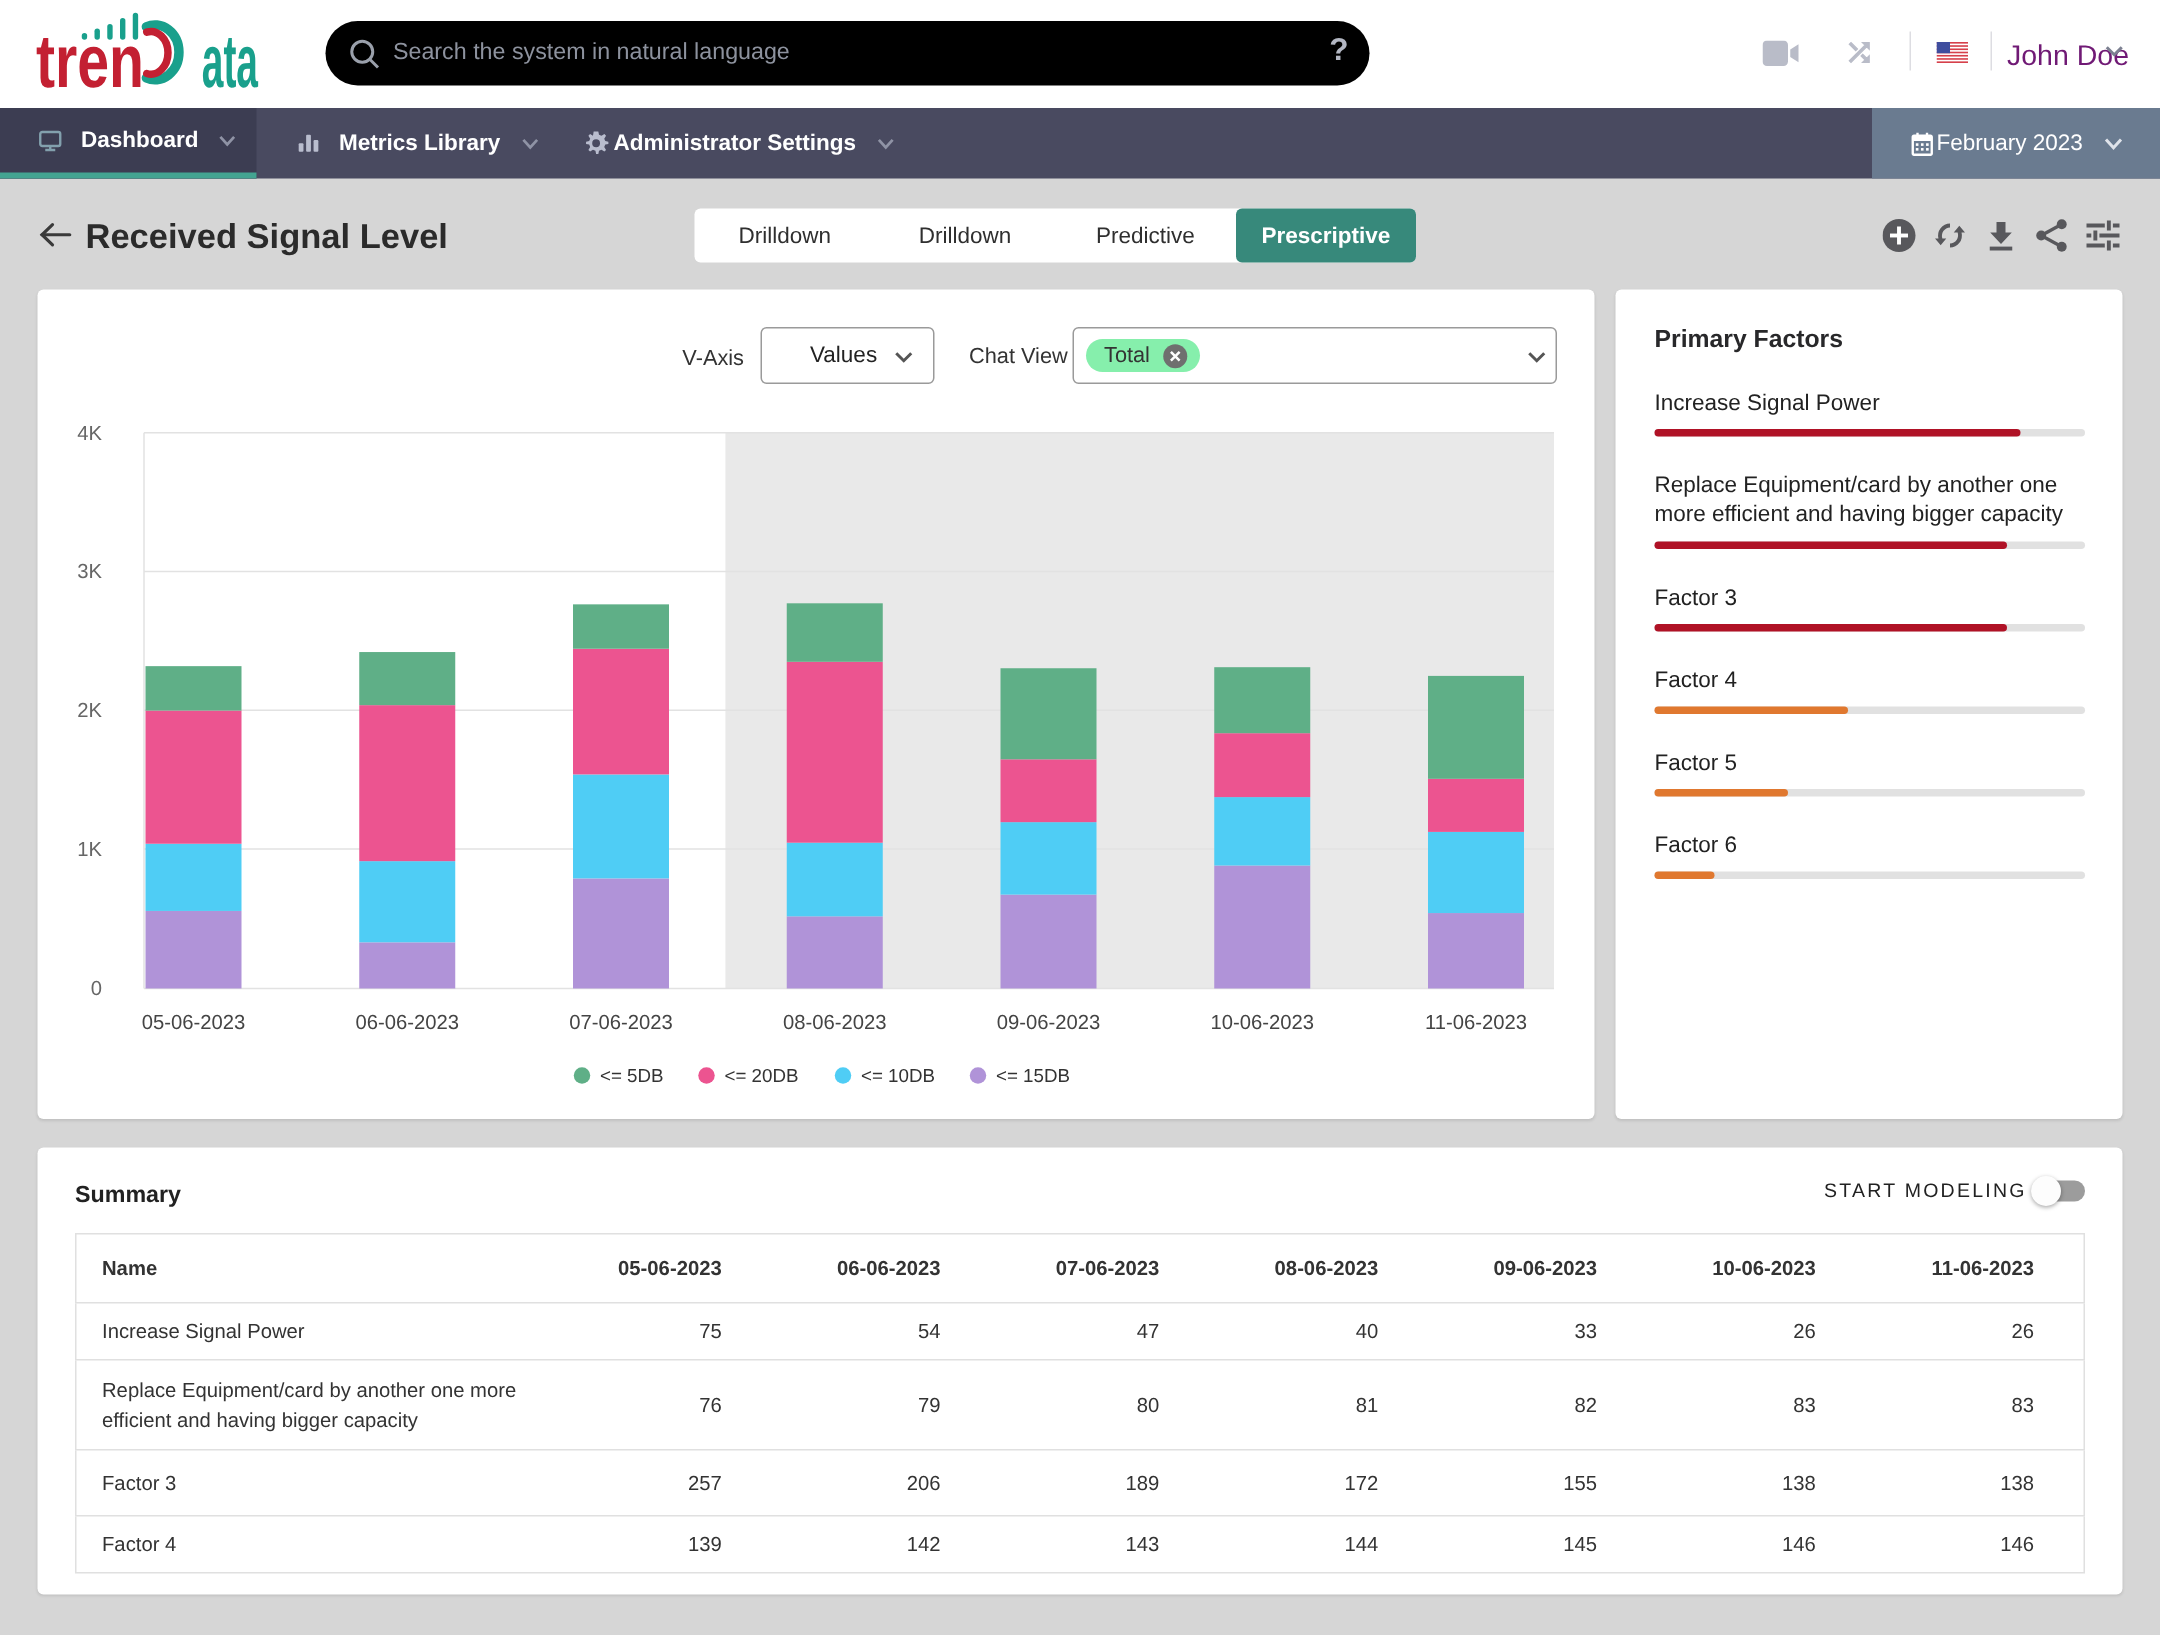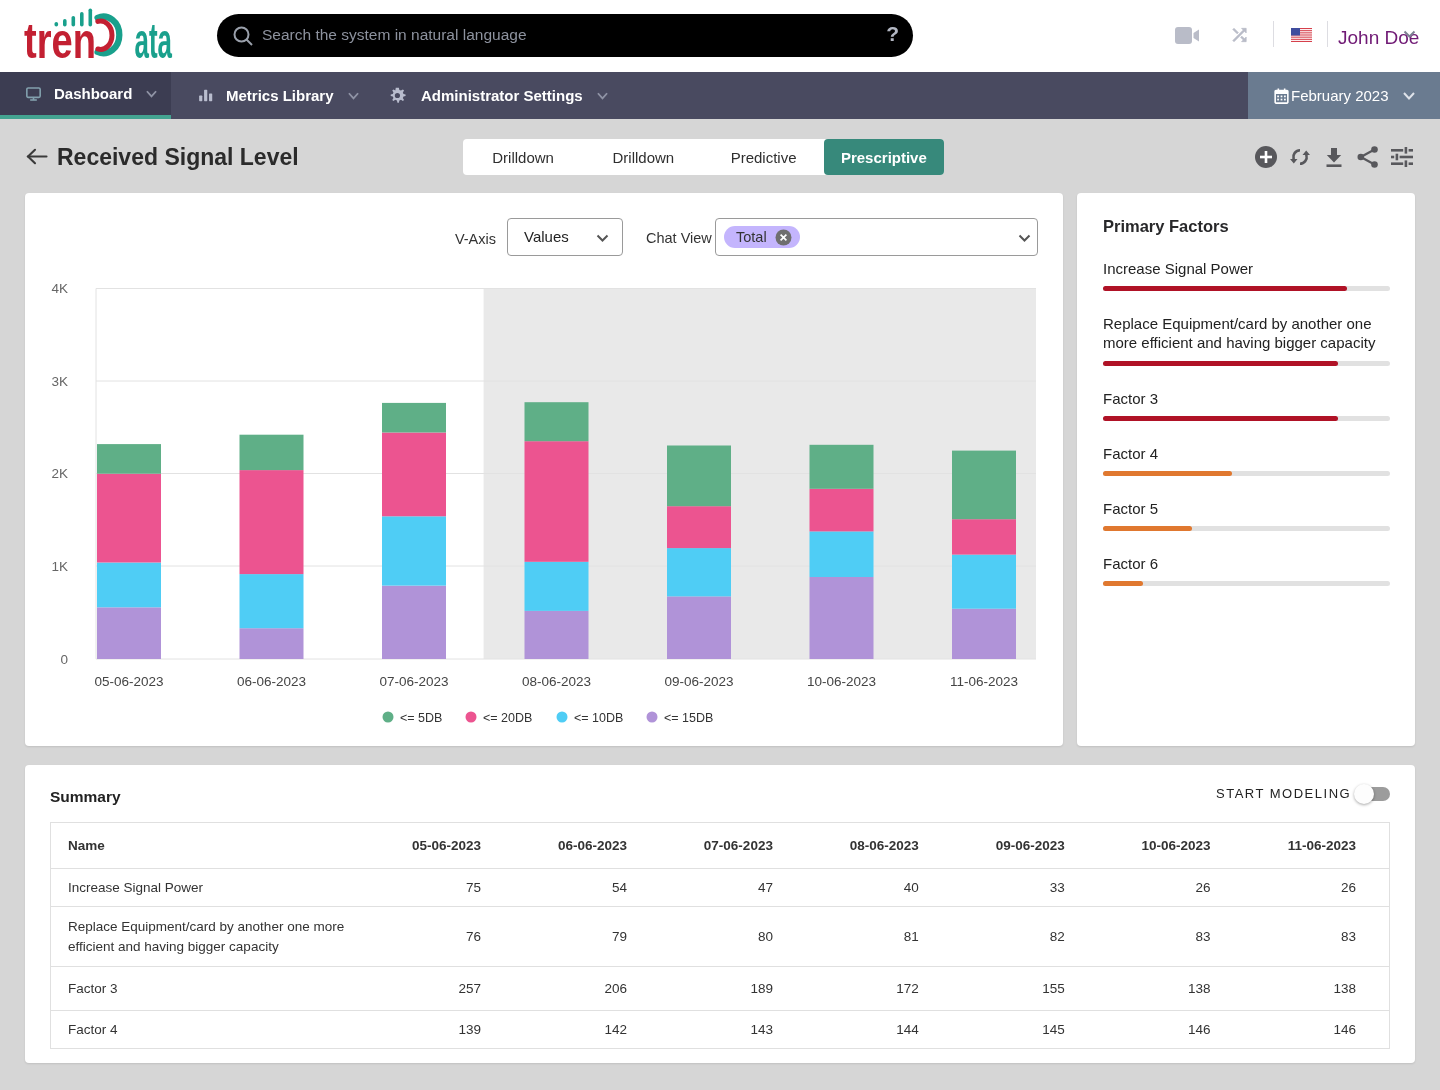--- a/index.html
+++ b/index.html
@@ -140,7 +140,7 @@
     <svg width="19" height="19" viewBox="0 0 24 24" fill="#b9bdce">
       <path d="M12 8.5 A3.5 3.5 0 1 0 12 15.5 A3.5 3.5 0 1 0 12 8.5 M12 1.5 L14 1.5 L14.6 4.5 L16.8 5.4 L19.4 3.8 L20.9 5.3 L19.3 7.9 L20.2 10 L23 10.6 L23 12.6 L20.2 13.2 L19.3 15.4 L20.9 18 L19.4 19.5 L16.8 17.9 L14.6 18.8 L14 21.7 L12 21.7 L11.4 18.8 L9.2 17.9 L6.6 19.5 L5.1 18 L6.7 15.4 L5.8 13.2 L3 12.6 L3 10.6 L5.8 10 L6.7 7.9 L5.1 5.3 L6.6 3.8 L9.2 5.4 L9.8 1.5 Z" transform="translate(0.6,0.7) scale(0.94)"></path>
     </svg>
-    <span style="margin-left:14px;">Administrator Settings</span>
+    <span style="margin-left:2px;">Administrator Settings</span>
     <svg class="chev" width="11" height="8" viewBox="0 0 12 8" fill="none" stroke="#8f93a5" stroke-width="2">
         <polyline points="1,1 6,6.5 11,1"></polyline>
       </svg>

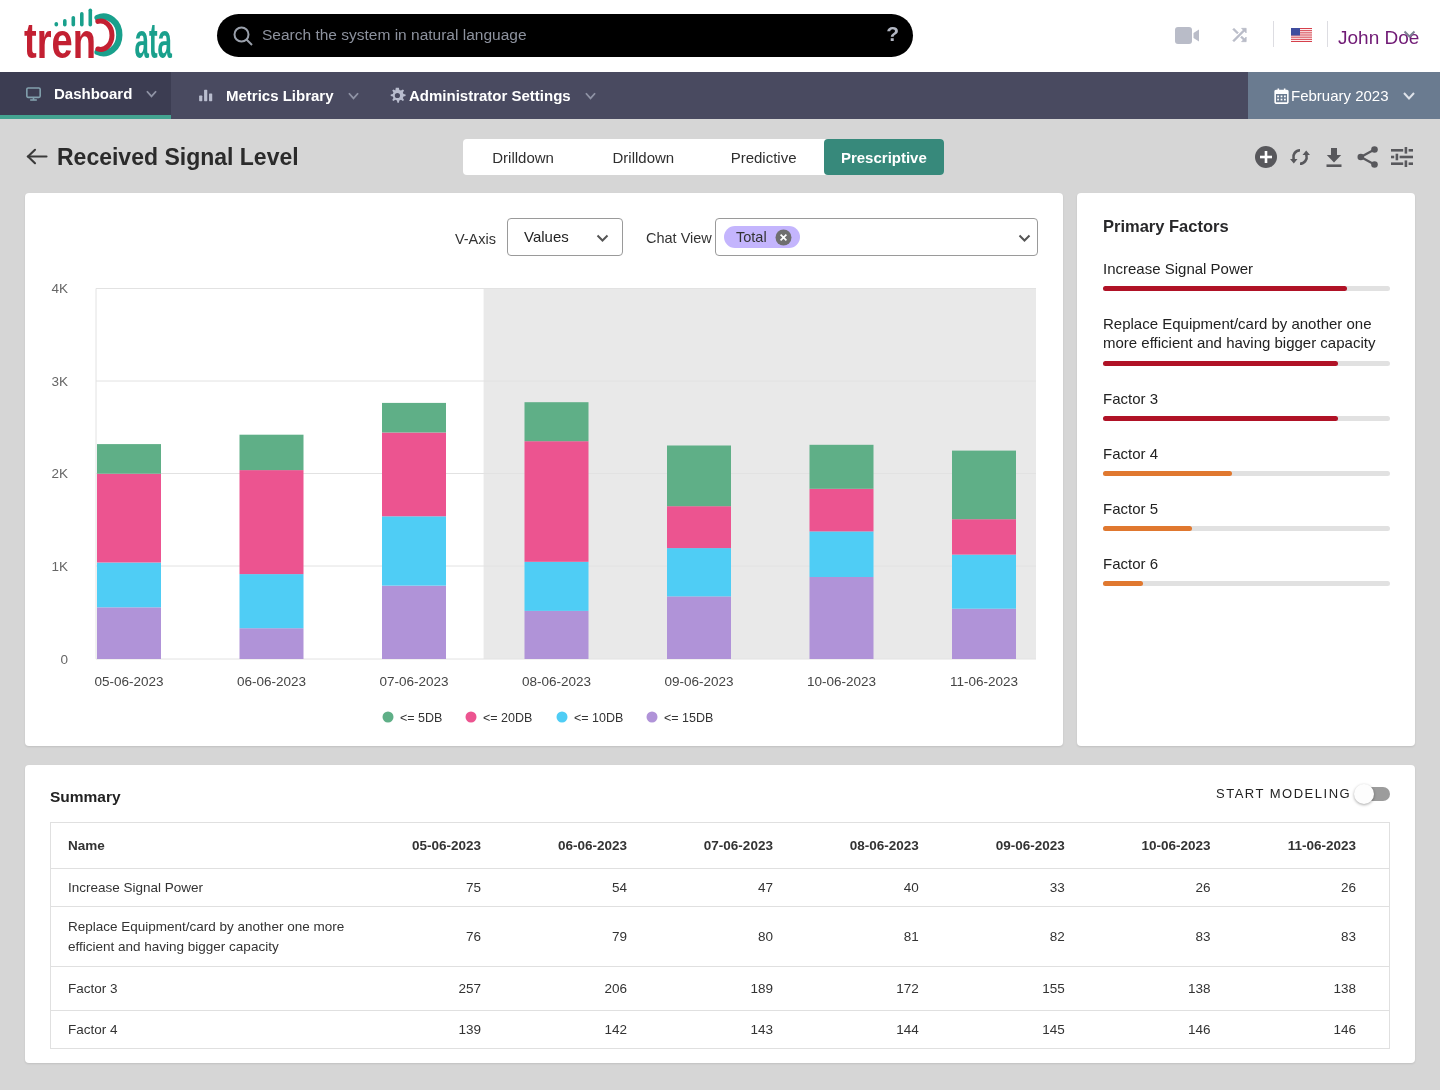--- a/index.html
+++ b/index.html
@@ -33,7 +33,7 @@
 
 #vaxisLbl { position:absolute; left:410px; top:231px; width:86px; text-align:right; font-size:14.5px; color:#333; }
 #valSel { position:absolute; left:507px; top:218px; width:116px; height:38px; border:1px solid #9a9a9a; border-radius:4px; background:#fff; }
-#valSel .t { position:absolute; left:16px; top:9px; font-size:15px; color:#222; }
+#valSel .t { position:absolute; left:32px; top:9px; font-size:15px; color:#222; }
 #chatLbl { position:absolute; left:646px; top:230px; font-size:14.5px; color:#333; }
 #chatSel { position:absolute; left:715px; top:218px; width:323px; height:38px; border:1px solid #9a9a9a; border-radius:4px; background:#fff; }
 #chip { position:absolute; left:8px; top:7px; height:22px; background:#c4b5fd; border-radius:11px; display:flex; align-items:center; padding:0 8px 0 12px; }

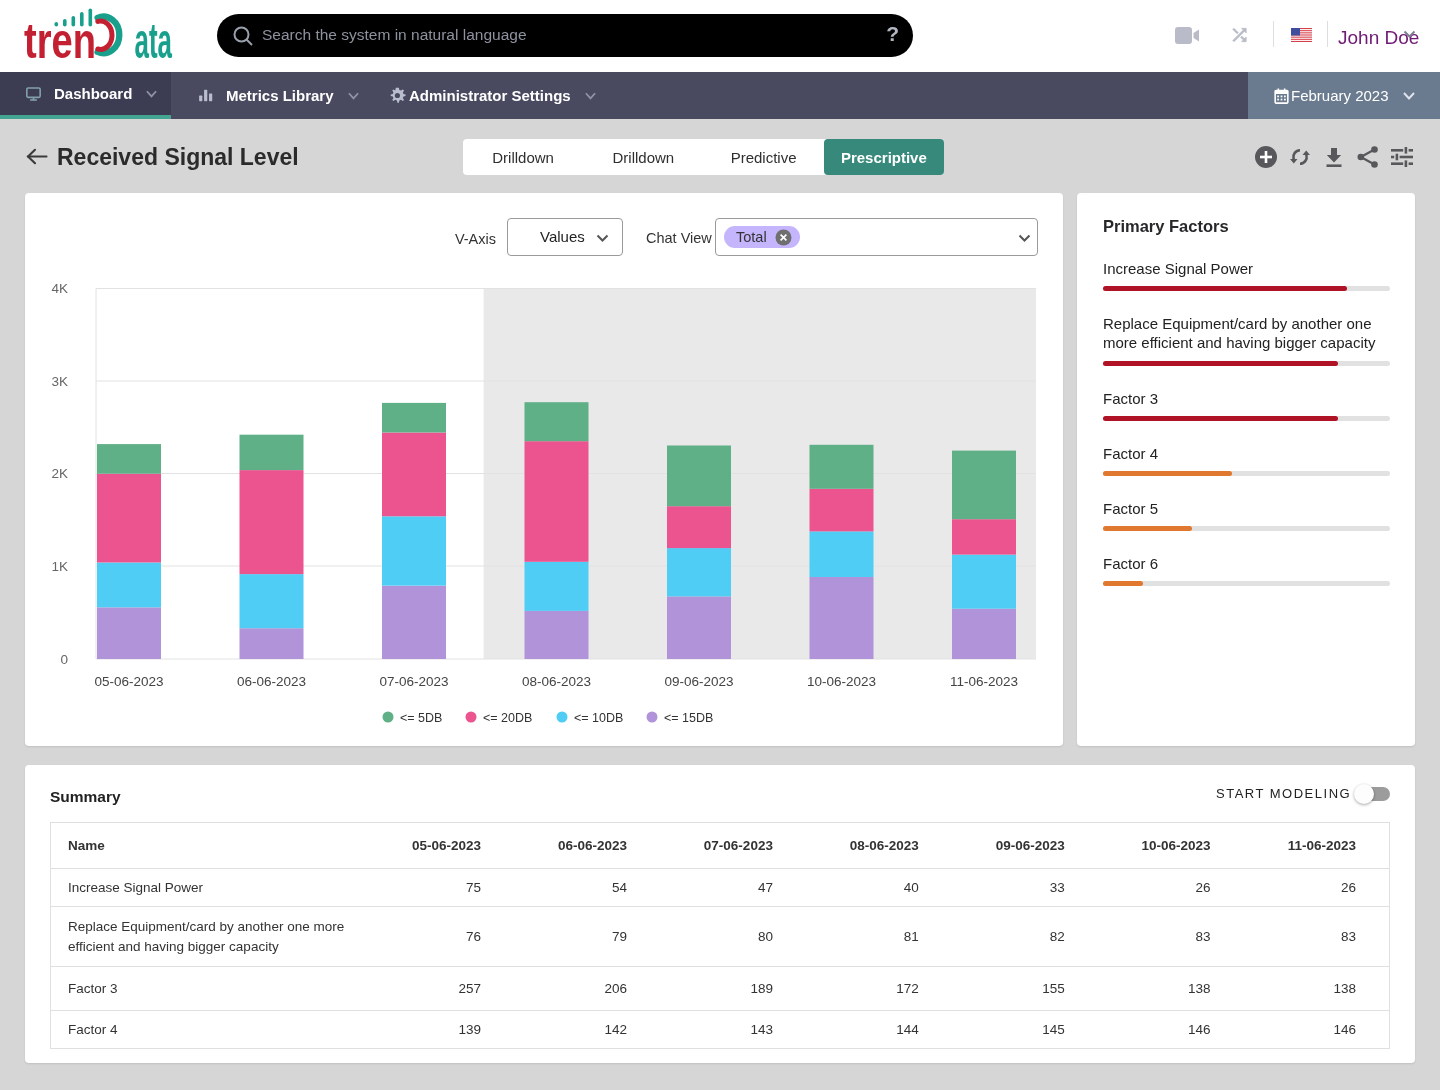--- a/index.html
+++ b/index.html
@@ -36,7 +36,7 @@
 #valSel .t { position:absolute; left:32px; top:9px; font-size:15px; color:#222; }
 #chatLbl { position:absolute; left:646px; top:230px; font-size:14.5px; color:#333; }
 #chatSel { position:absolute; left:715px; top:218px; width:323px; height:38px; border:1px solid #9a9a9a; border-radius:4px; background:#fff; }
-#chip { position:absolute; left:8px; top:7px; height:22px; background:#c4b5fd; border-radius:11px; display:flex; align-items:center; padding:0 8px 0 12px; }
+#chip { position:absolute; left:8px; top:7px; height:22px; background:#86efac; border-radius:11px; display:flex; align-items:center; padding:0 8px 0 12px; }
 #chip .ct { font-size:14.5px; color:#333; margin-right:8px; }
 .flabel { position:absolute; left:1103px; font-size:15px; color:#222; }
 .ftrack { position:absolute; left:1103px; width:287px; height:5px; background:#e1e1e1; border-radius:3px; }

